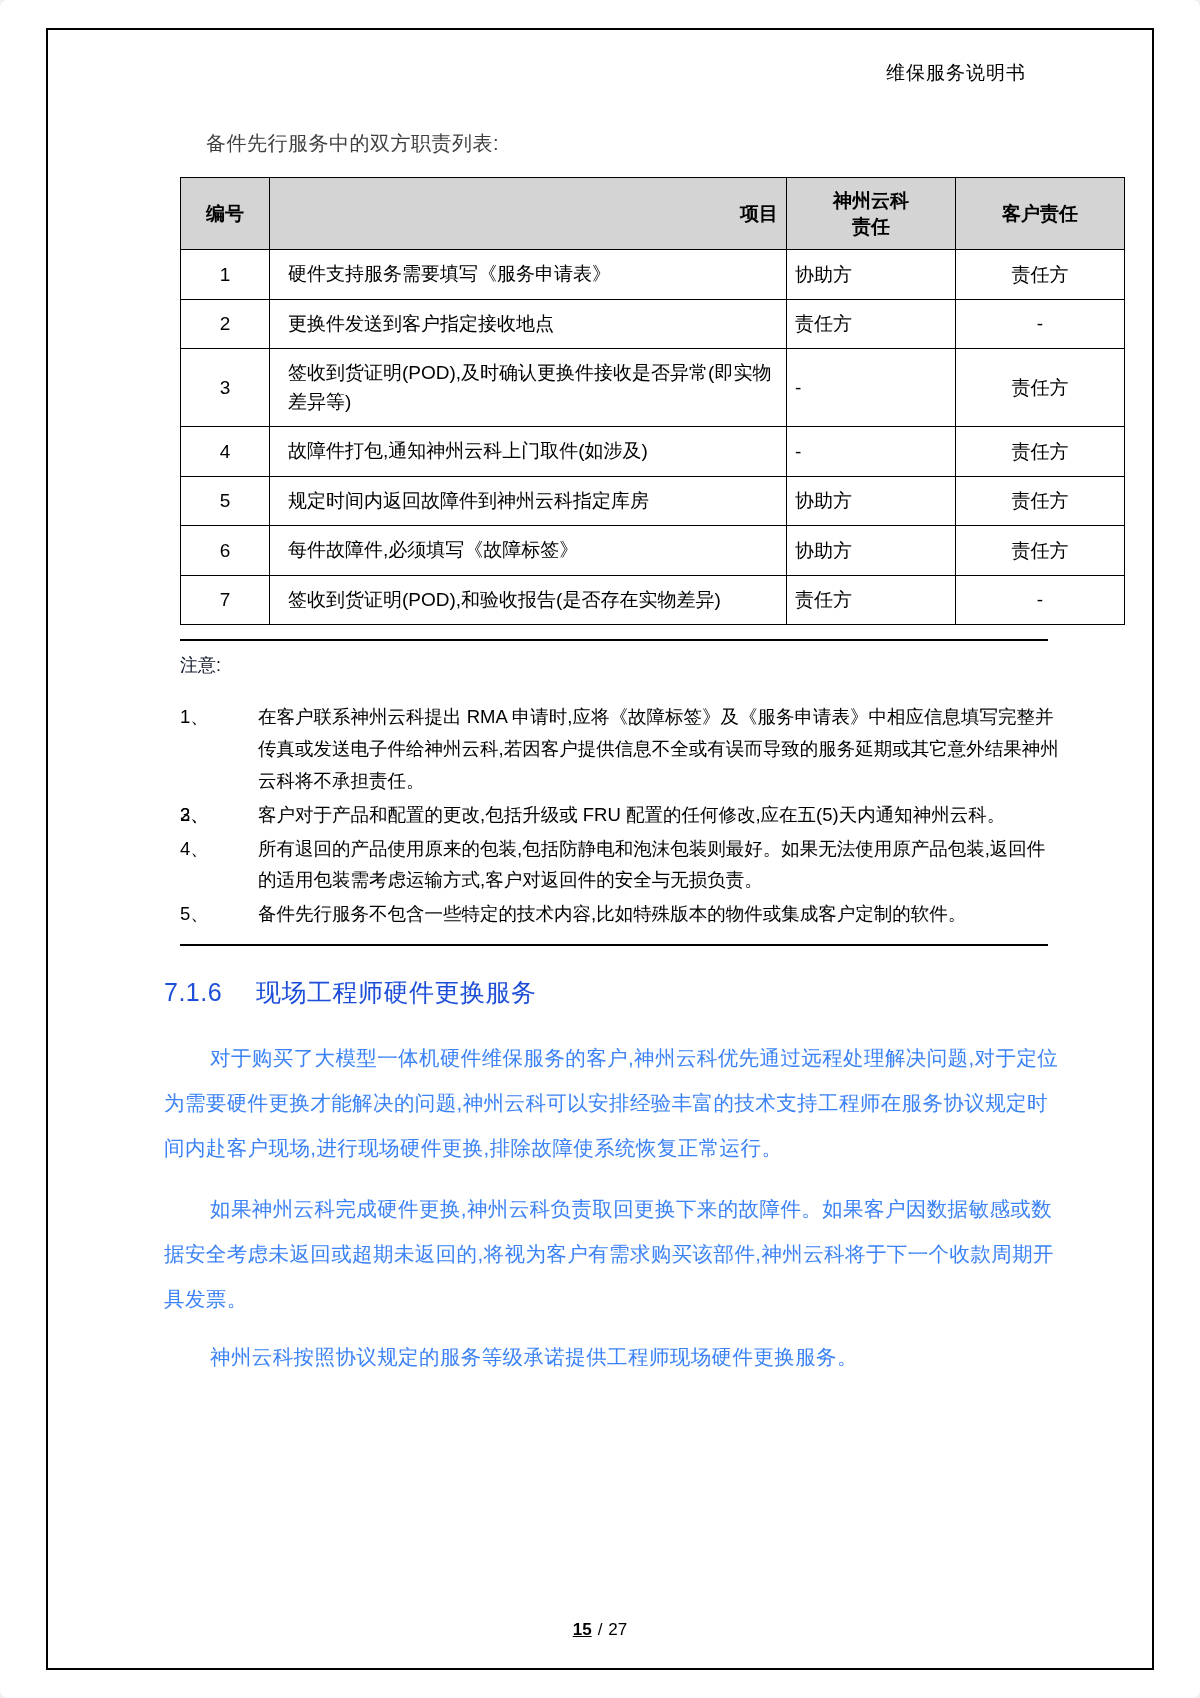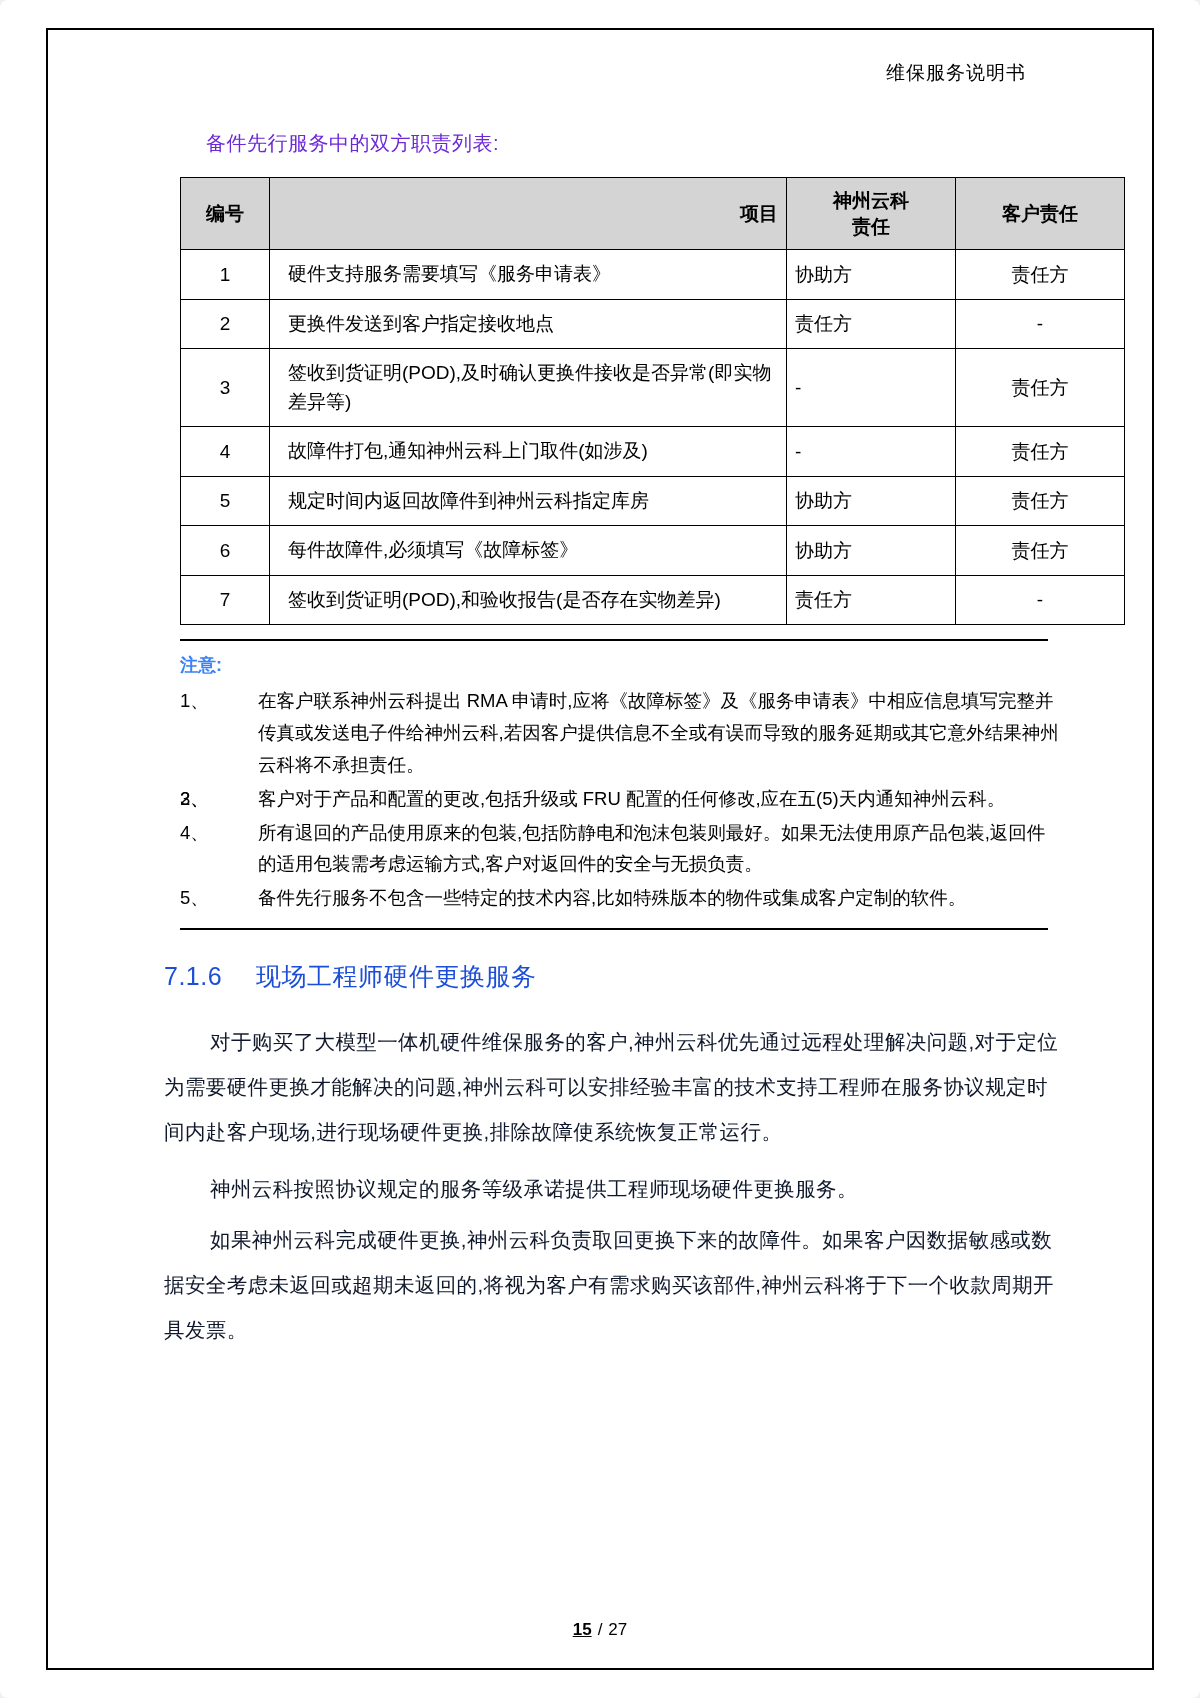--- a/index.html
+++ b/index.html
@@ -45,7 +45,7 @@
   }
   .intro-line {
     font-size: 20px;
-    color: #6d28d9;
+    color: #404040;
     margin: 8px 0 20px 88px;
     letter-spacing: 0.5px;
   }

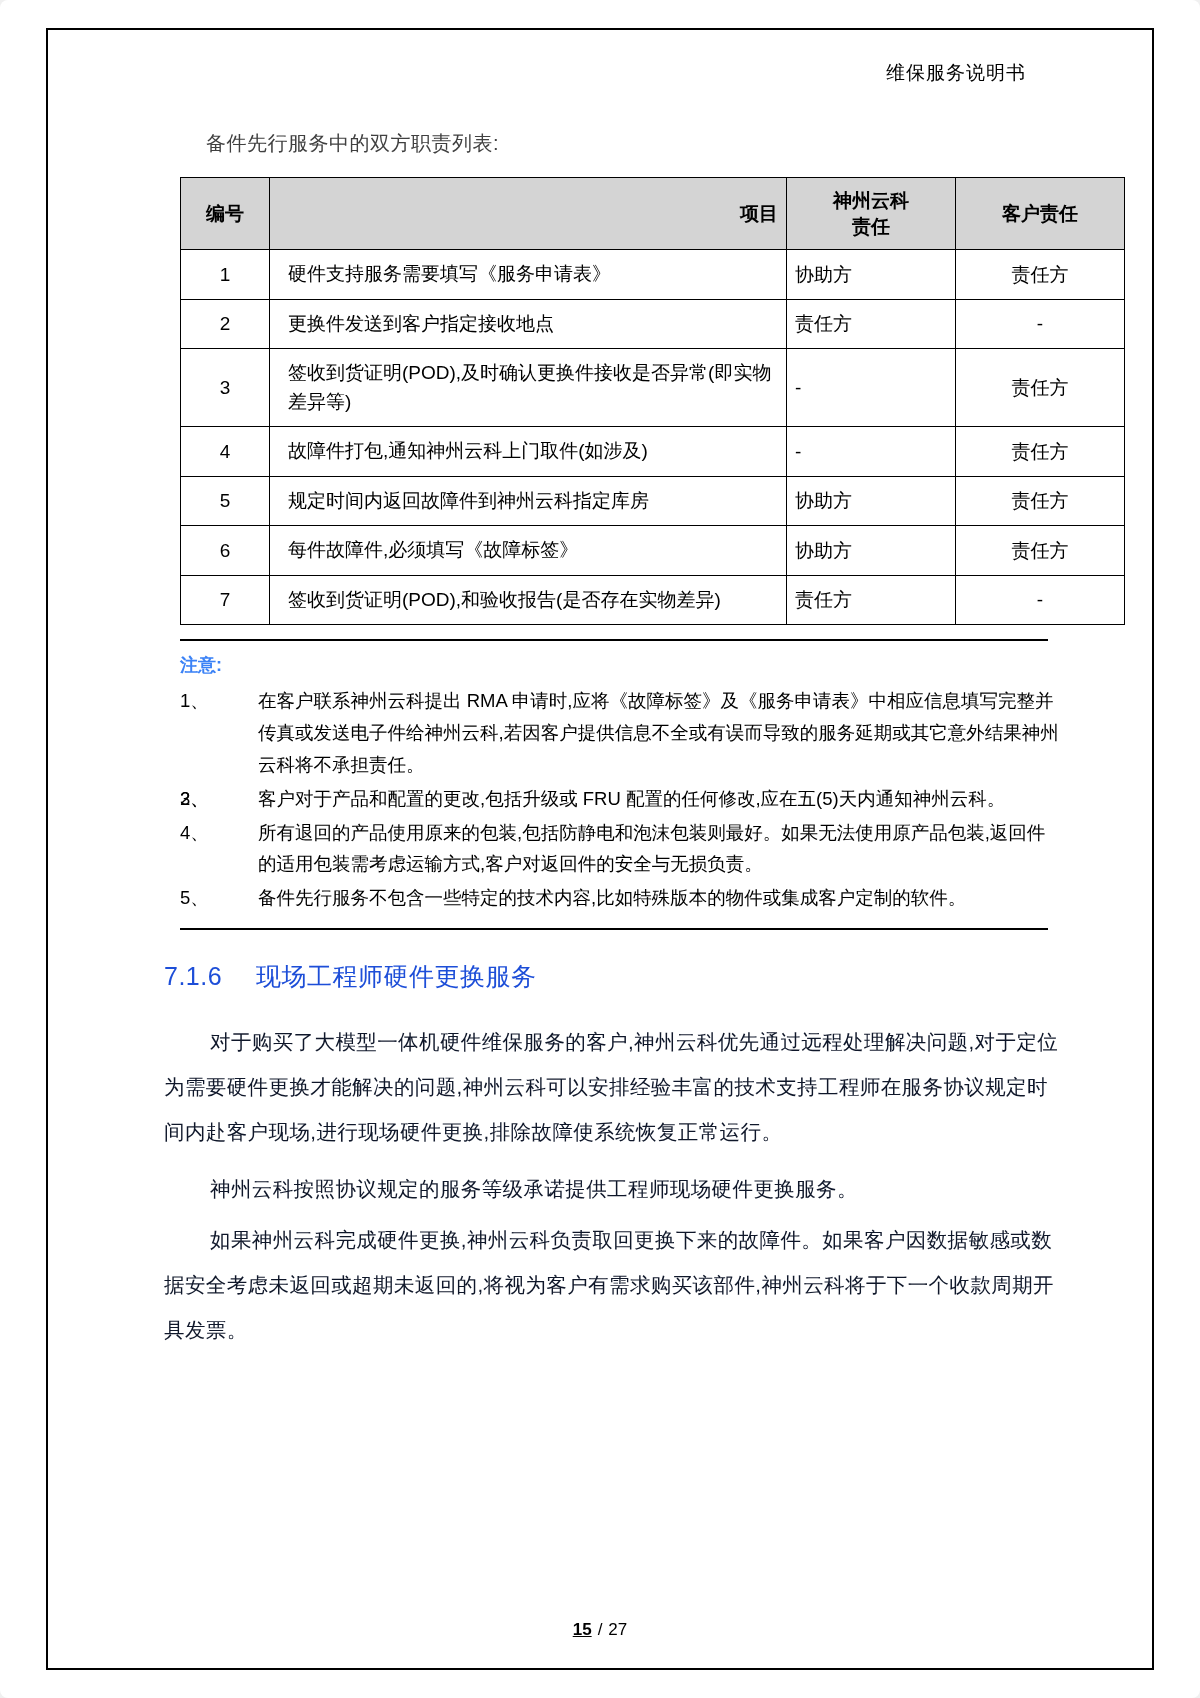--- a/index.html
+++ b/index.html
@@ -81,9 +81,9 @@
   }
   .note-title {
     font-size: 18px;
-    font-weight: bold;
-    margin: 12px 0 8px 62px;
-    color: #3b82f6;
+    font-weight: normal;
+    margin: 12px 0 24px 62px;
+    color: #0f172a;
   }
   ol.notes {
     list-style: none;

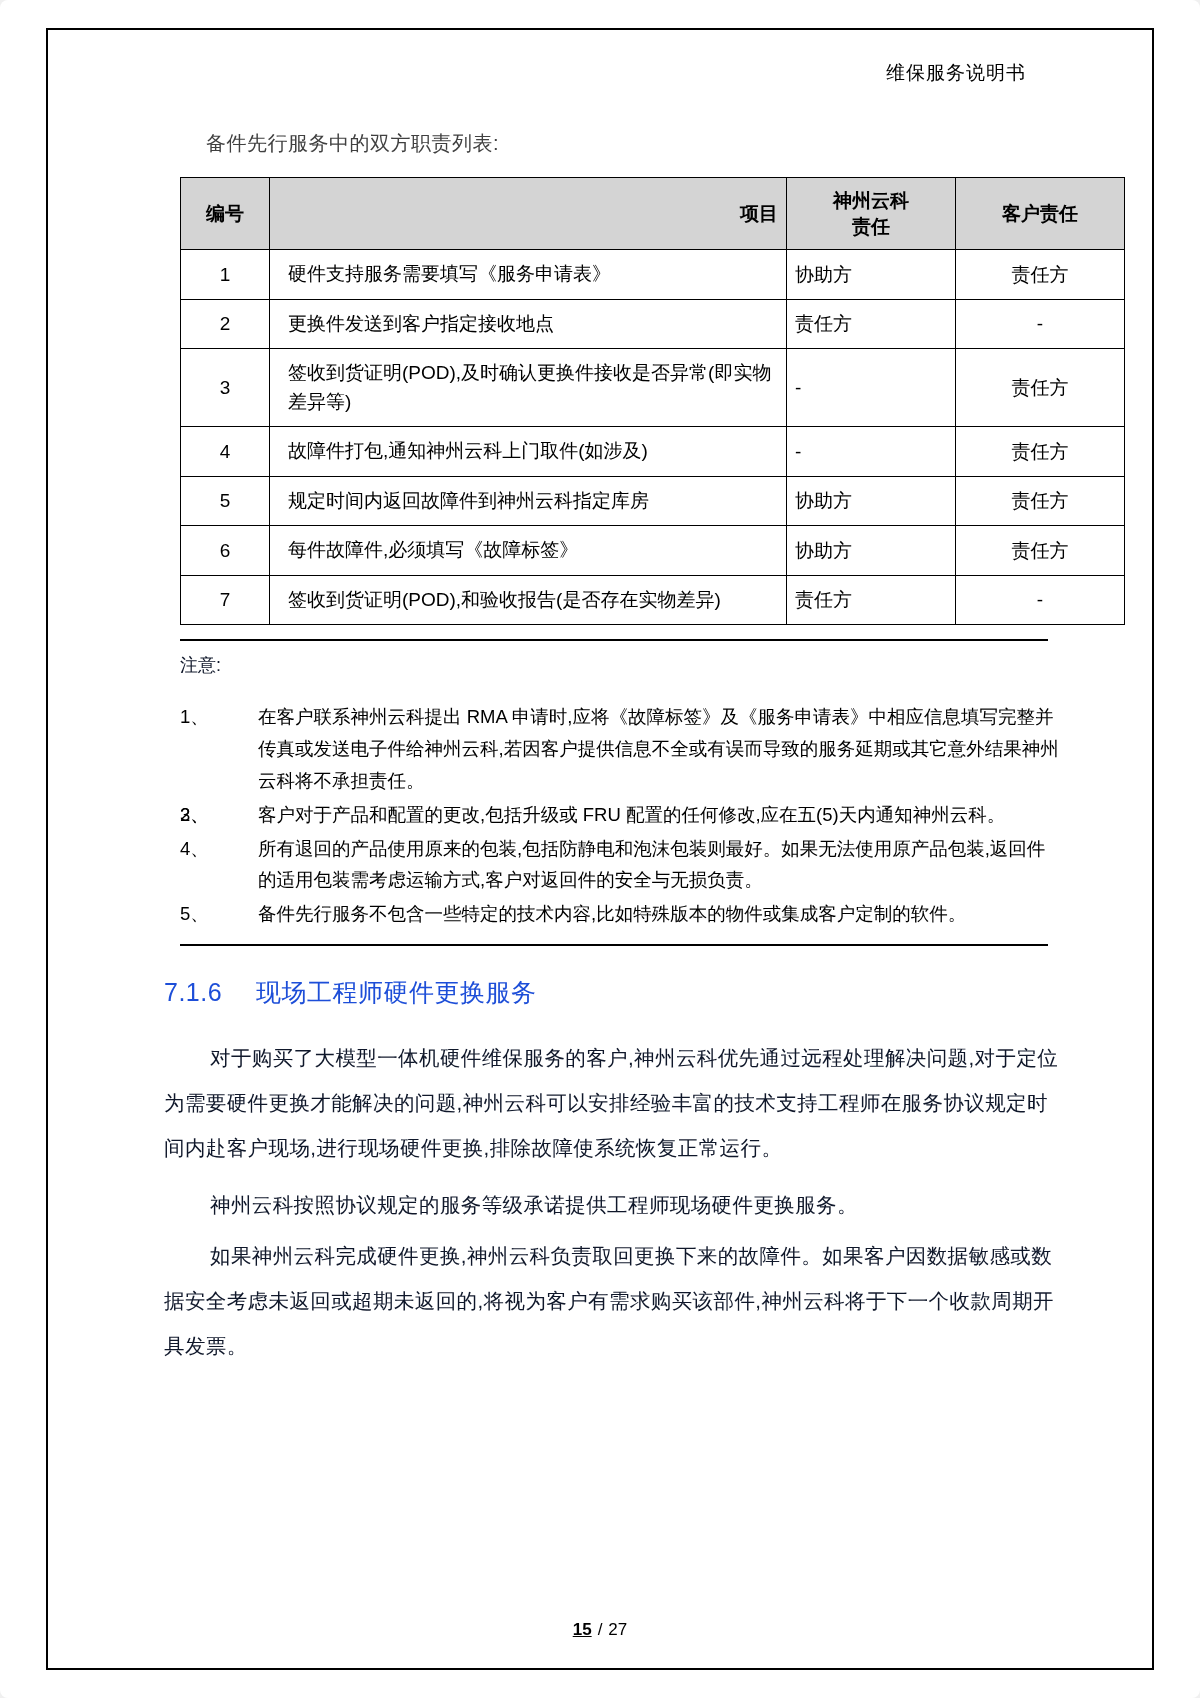--- a/index.html
+++ b/index.html
@@ -120,7 +120,7 @@
   h2.section .sec-num { margin-right: 34px; }
   p.body-para {
     font-size: 20.5px;
-    color: #0f172a;
+    color: #3b82f6;
     line-height: 2.2;
     margin: 0 0 16px 46px;
     width: 900px;

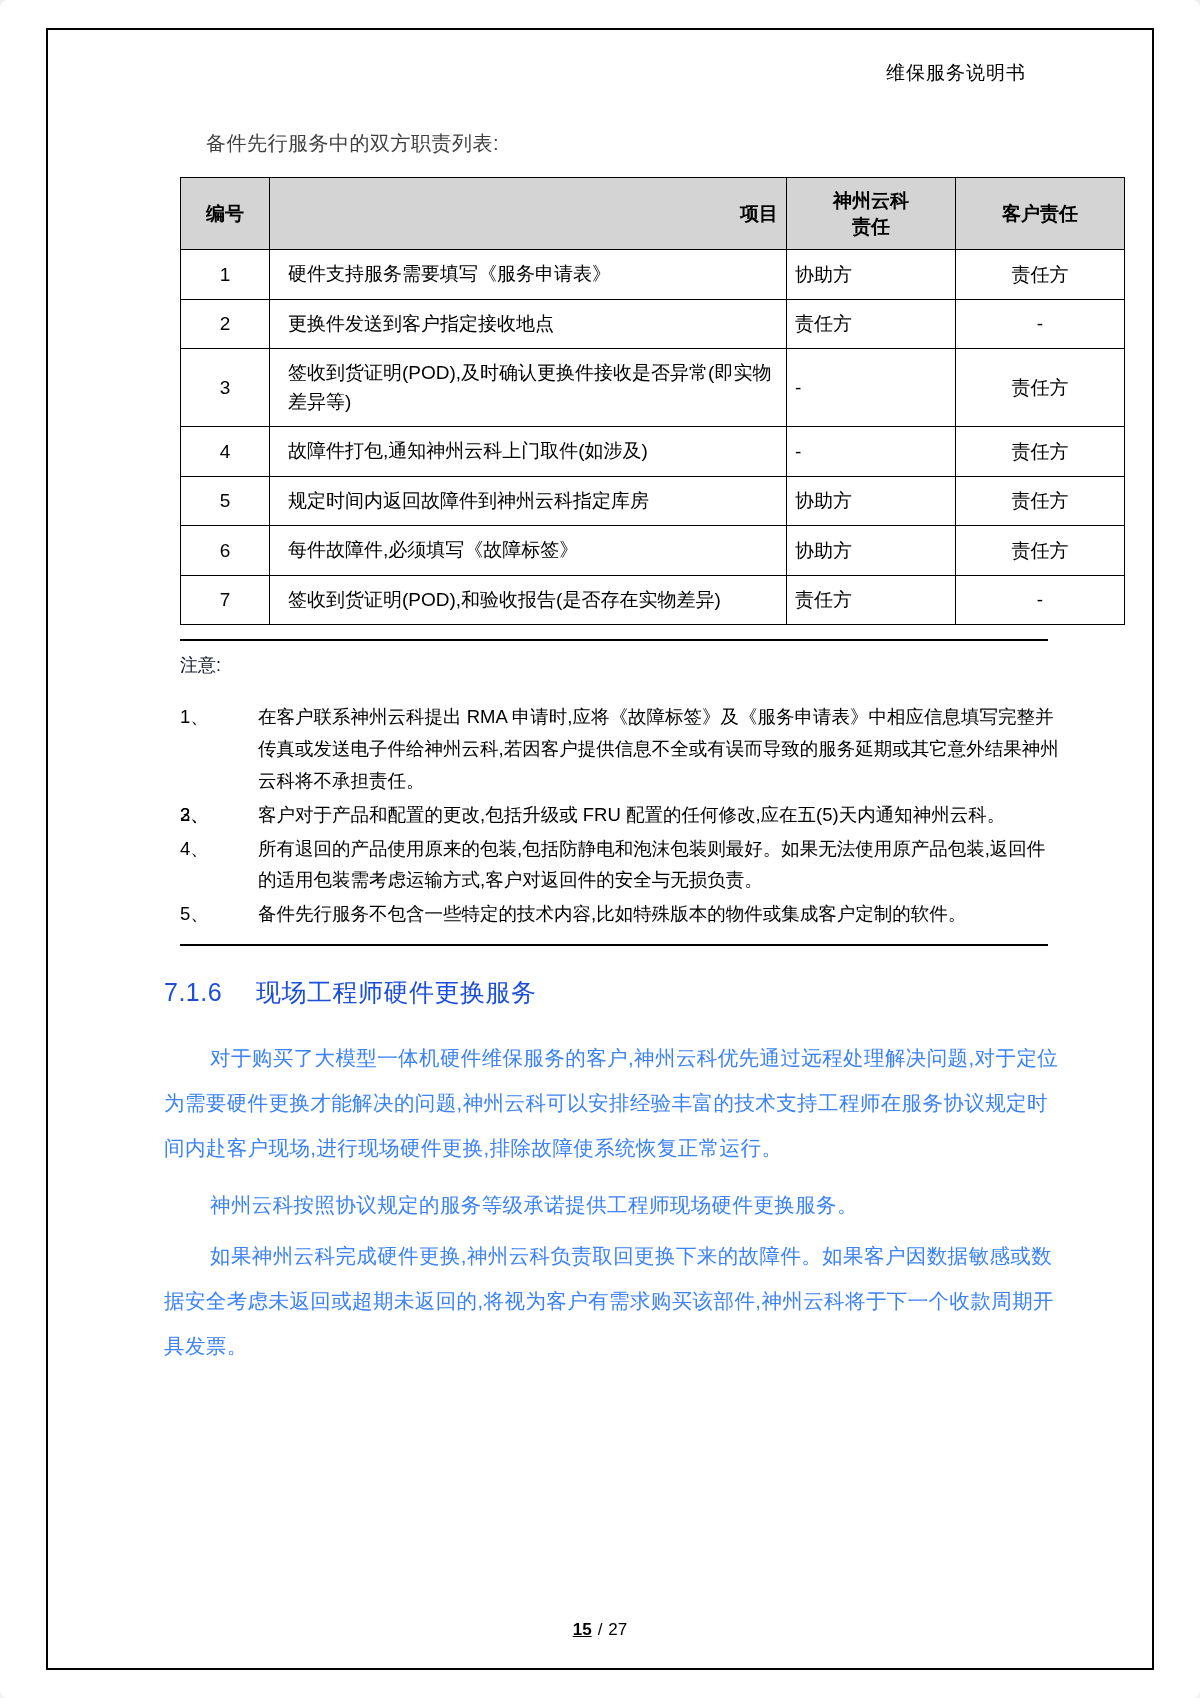--- a/index.html
+++ b/index.html
@@ -245,8 +245,8 @@
     </h2>
 
     <p class="body-para">对于购买了大模型一体机硬件维保服务的客户,神州云科优先通过远程处理解决问题,对于定位为需要硬件更换才能解决的问题,神州云科可以安排经验丰富的技术支持工程师在服务协议规定时间内赴客户现场,进行现场硬件更换,排除故障使系统恢复正常运行。</p>
+    <p class="body-para">如果神州云科完成硬件更换,神州云科负责取回更换下来的故障件。如果客户因数据敏感或数据安全考虑未返回或超期未返回的,将视为客户有需求购买该部件,神州云科将于下一个收款周期开具发票。</p>
     <p class="body-para tight">神州云科按照协议规定的服务等级承诺提供工程师现场硬件更换服务。</p>
-    <p class="body-para">如果神州云科完成硬件更换,神州云科负责取回更换下来的故障件。如果客户因数据敏感或数据安全考虑未返回或超期未返回的,将视为客户有需求购买该部件,神州云科将于下一个收款周期开具发票。</p>
 
   </div>
 

